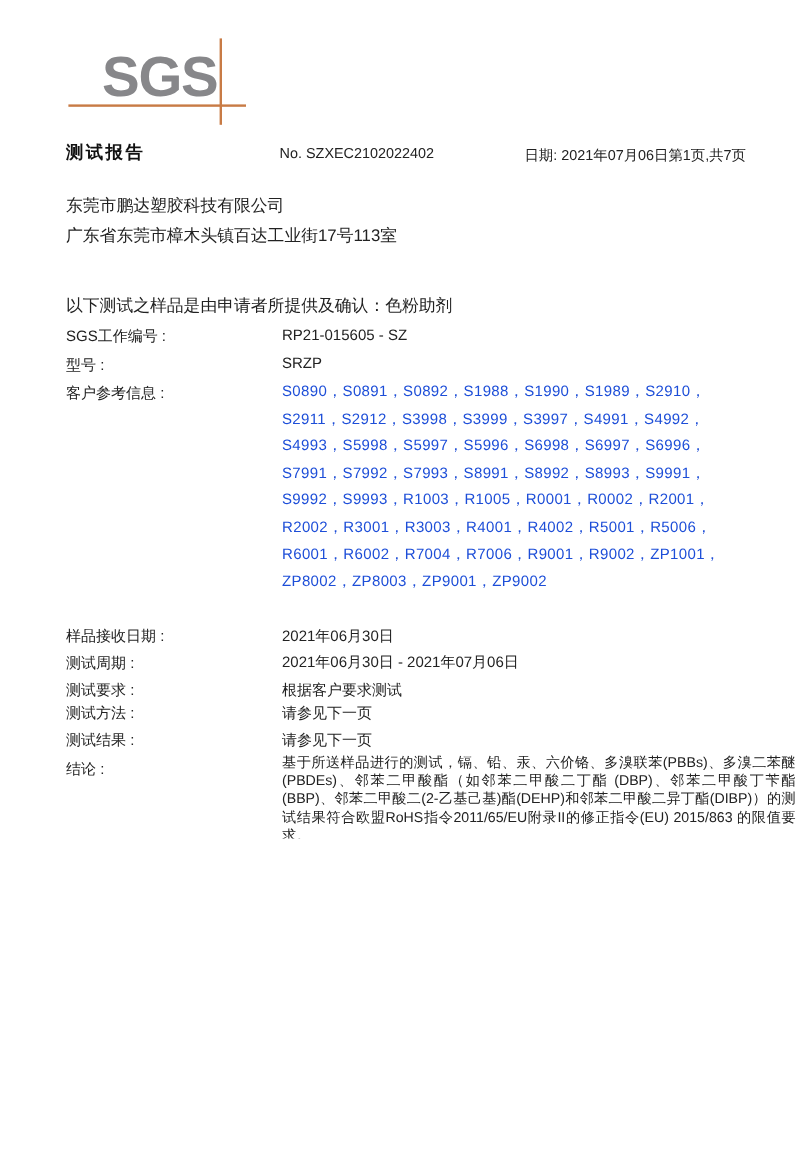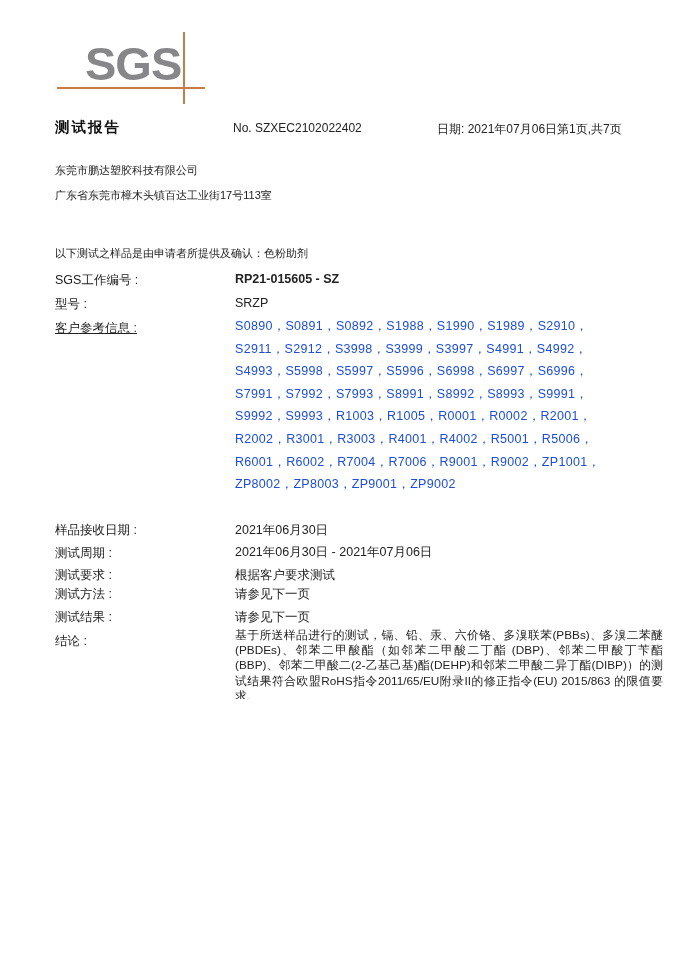--- a/index.html
+++ b/index.html
@@ -16,7 +16,7 @@
   .title{font-size:14.5px;font-weight:700;letter-spacing:2px;color:#111;}
   .hmeta{font-size:12px;color:#222;}
   
-  .body-text{font-size:11px;color:#222;}
+  .body-text{font-size:14px;color:#222;}
   .label{font-size:12.5px;color:#222;}
   .value{font-size:12.5px;color:#222;}
   .ref-lines div{height:22.6px;line-height:22.6px;font-size:12.5px;color:#1d4ed8;letter-spacing:0.3px;}

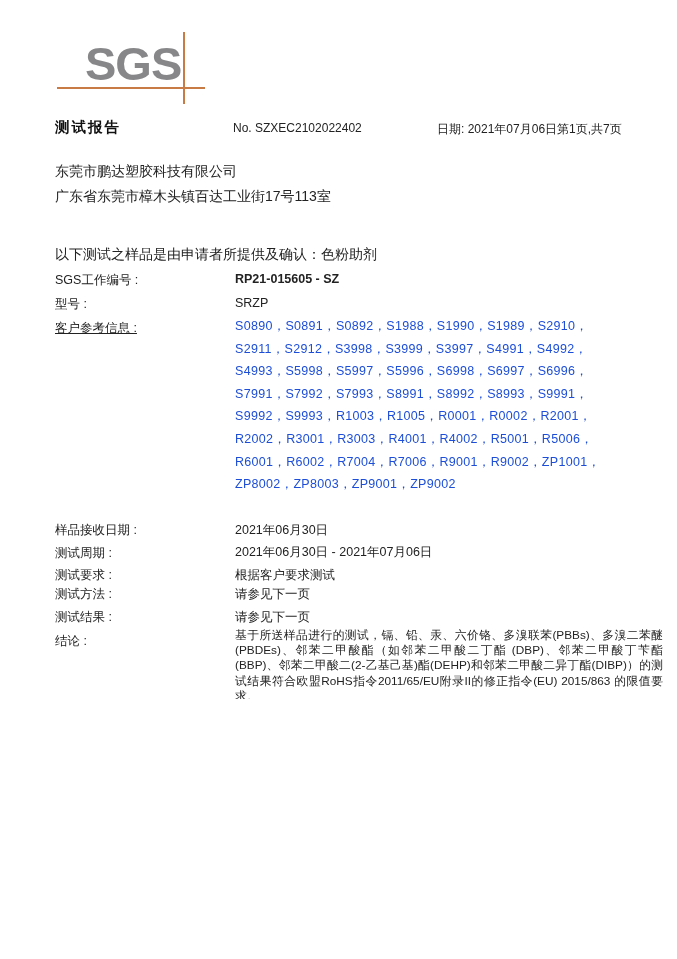--- a/index.html
+++ b/index.html
@@ -53,7 +53,7 @@
   <div class="abs body-text" style="left:55px;top:246px;">以下测试之样品是由申请者所提供及确认：色粉助剂</div>
 
   <div class="abs label" style="left:55px;top:272px;">SGS工作编号 :</div>
-  <div class="abs value" style="left:235px;top:272px;font-weight:bold;">RP21-015605 - SZ</div>
+  <div class="abs value" style="left:235px;top:272px;">RP21-015605 - SZ</div>
 
   <div class="abs label" style="left:55px;top:296px;">型号 :</div>
   <div class="abs value" style="left:235px;top:296px;">SRZP</div>

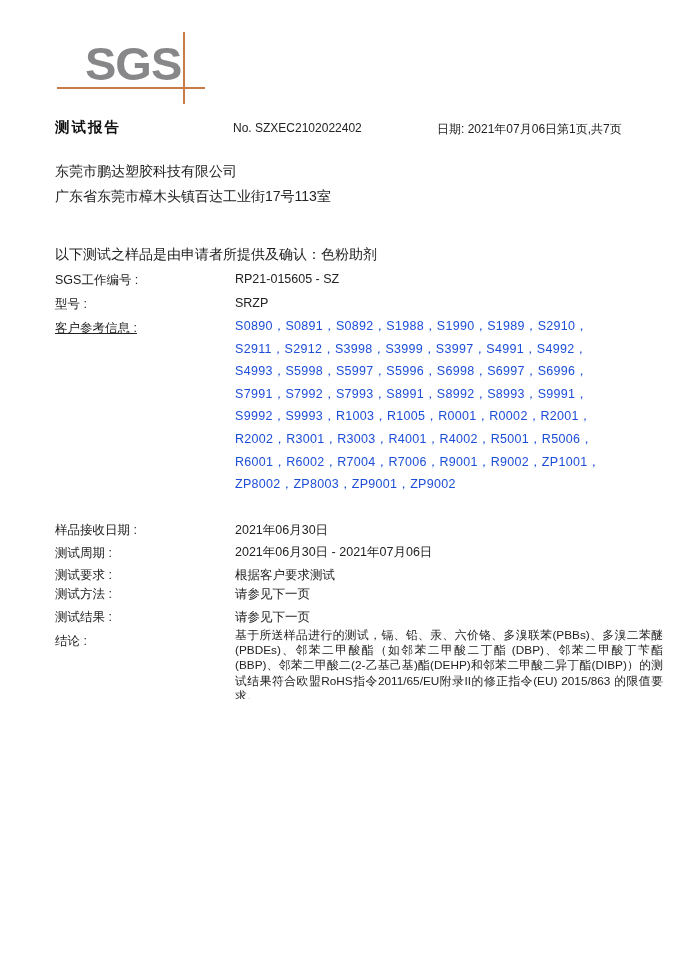--- a/index.html
+++ b/index.html
@@ -58,7 +58,7 @@
   <div class="abs label" style="left:55px;top:296px;">型号 :</div>
   <div class="abs value" style="left:235px;top:296px;">SRZP</div>
 
-  <div class="abs label" style="left:55px;top:320px;text-decoration:underline;">客户参考信息 :</div>
+  <div class="abs label" style="left:55px;top:320px;">客户参考信息 :</div>
   <div class="abs ref-lines" style="left:235px;top:315px;">
     <div>S0890，S0891，S0892，S1988，S1990，S1989，S2910，</div>
     <div>S2911，S2912，S3998，S3999，S3997，S4991，S4992，</div>

